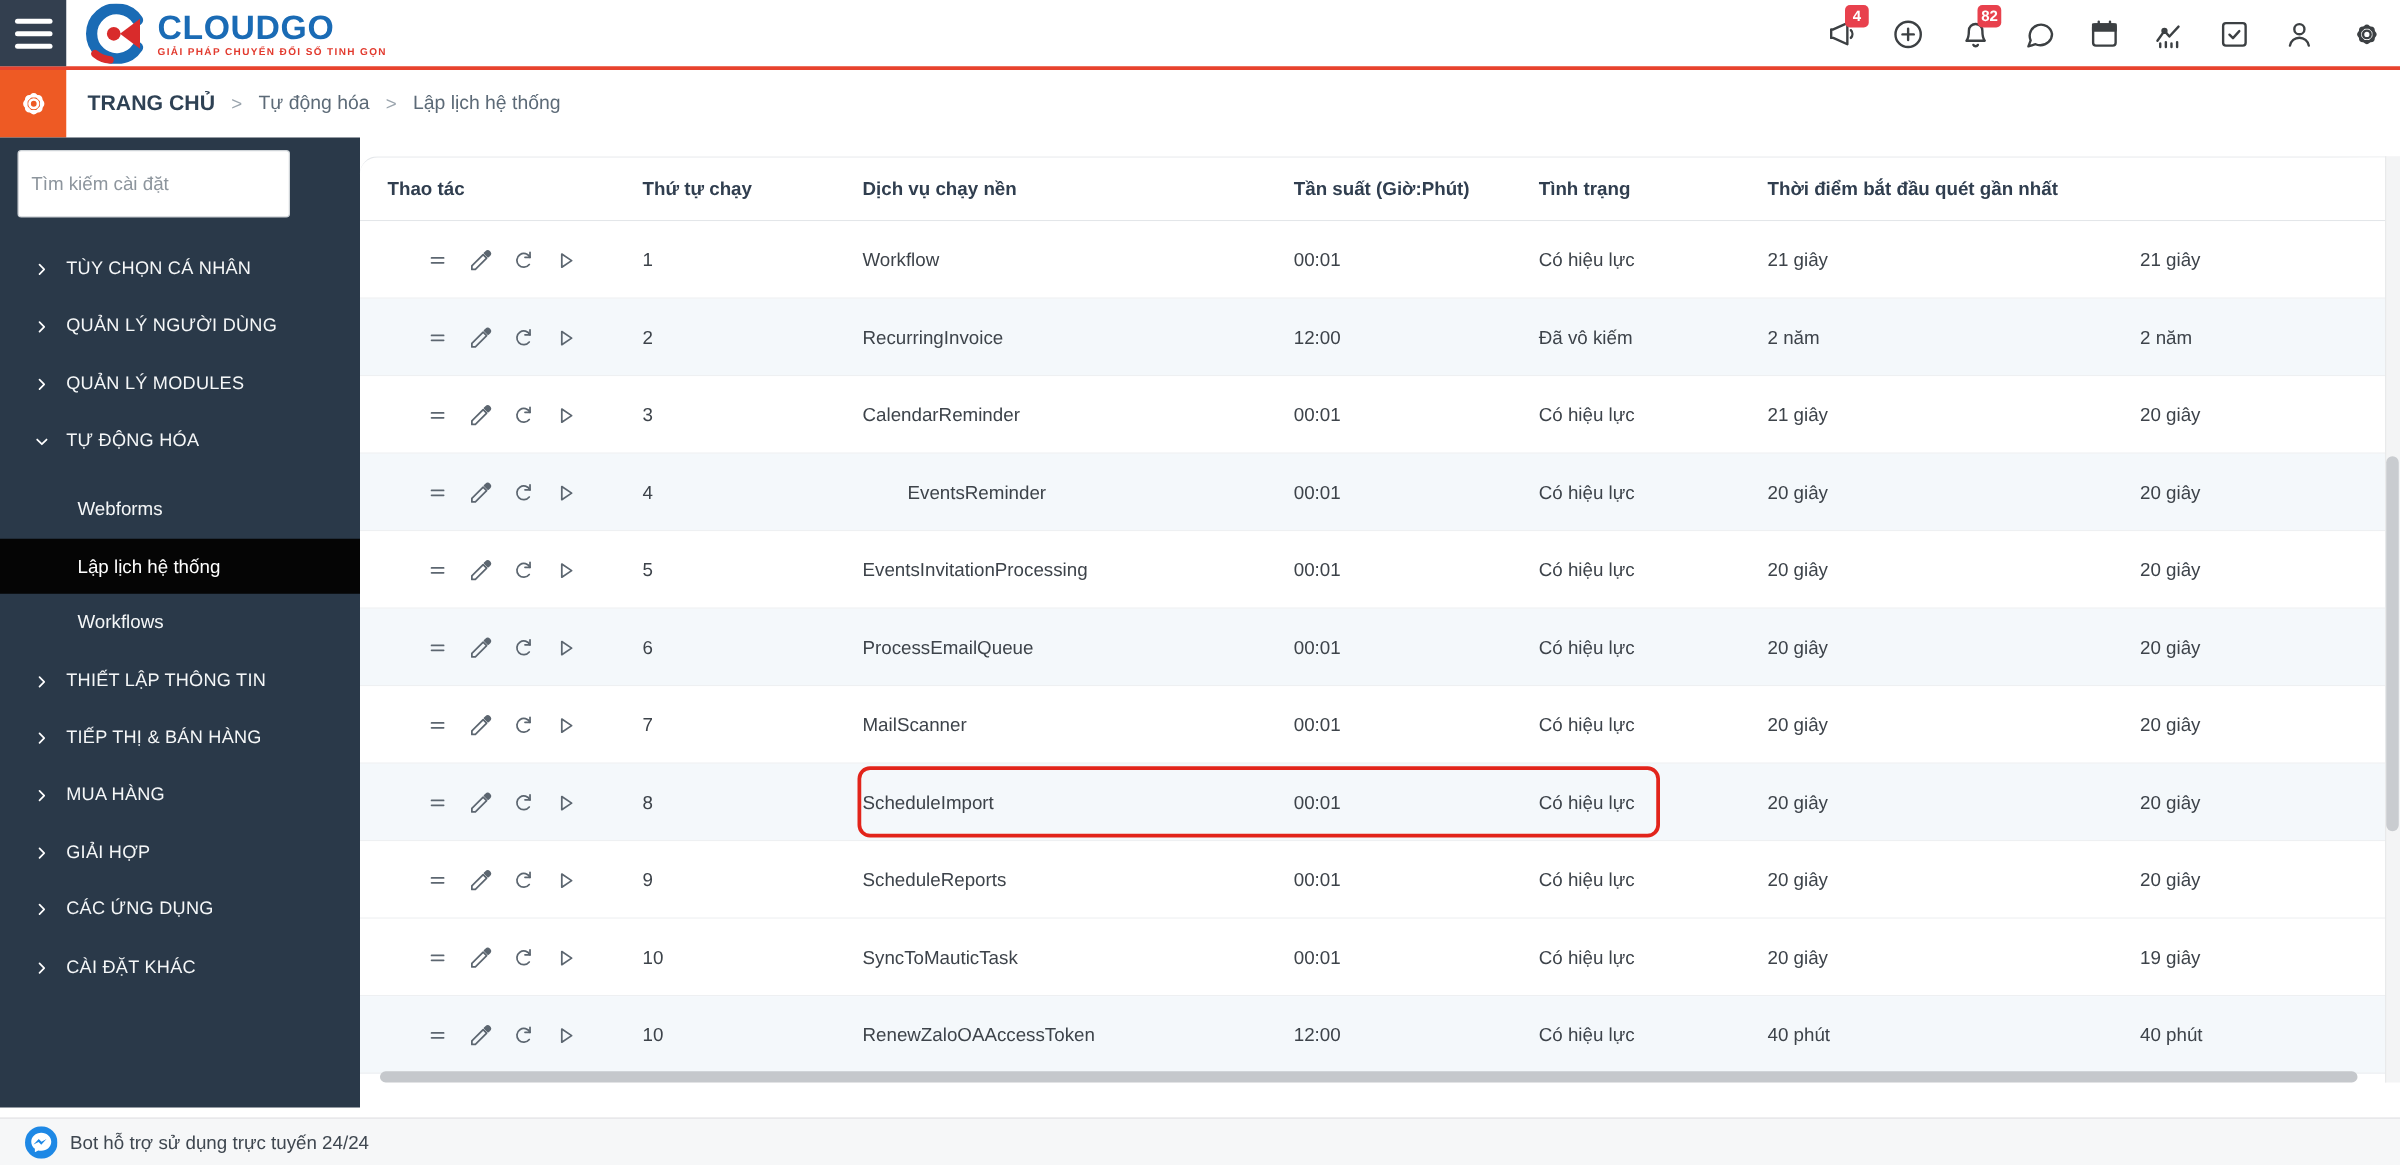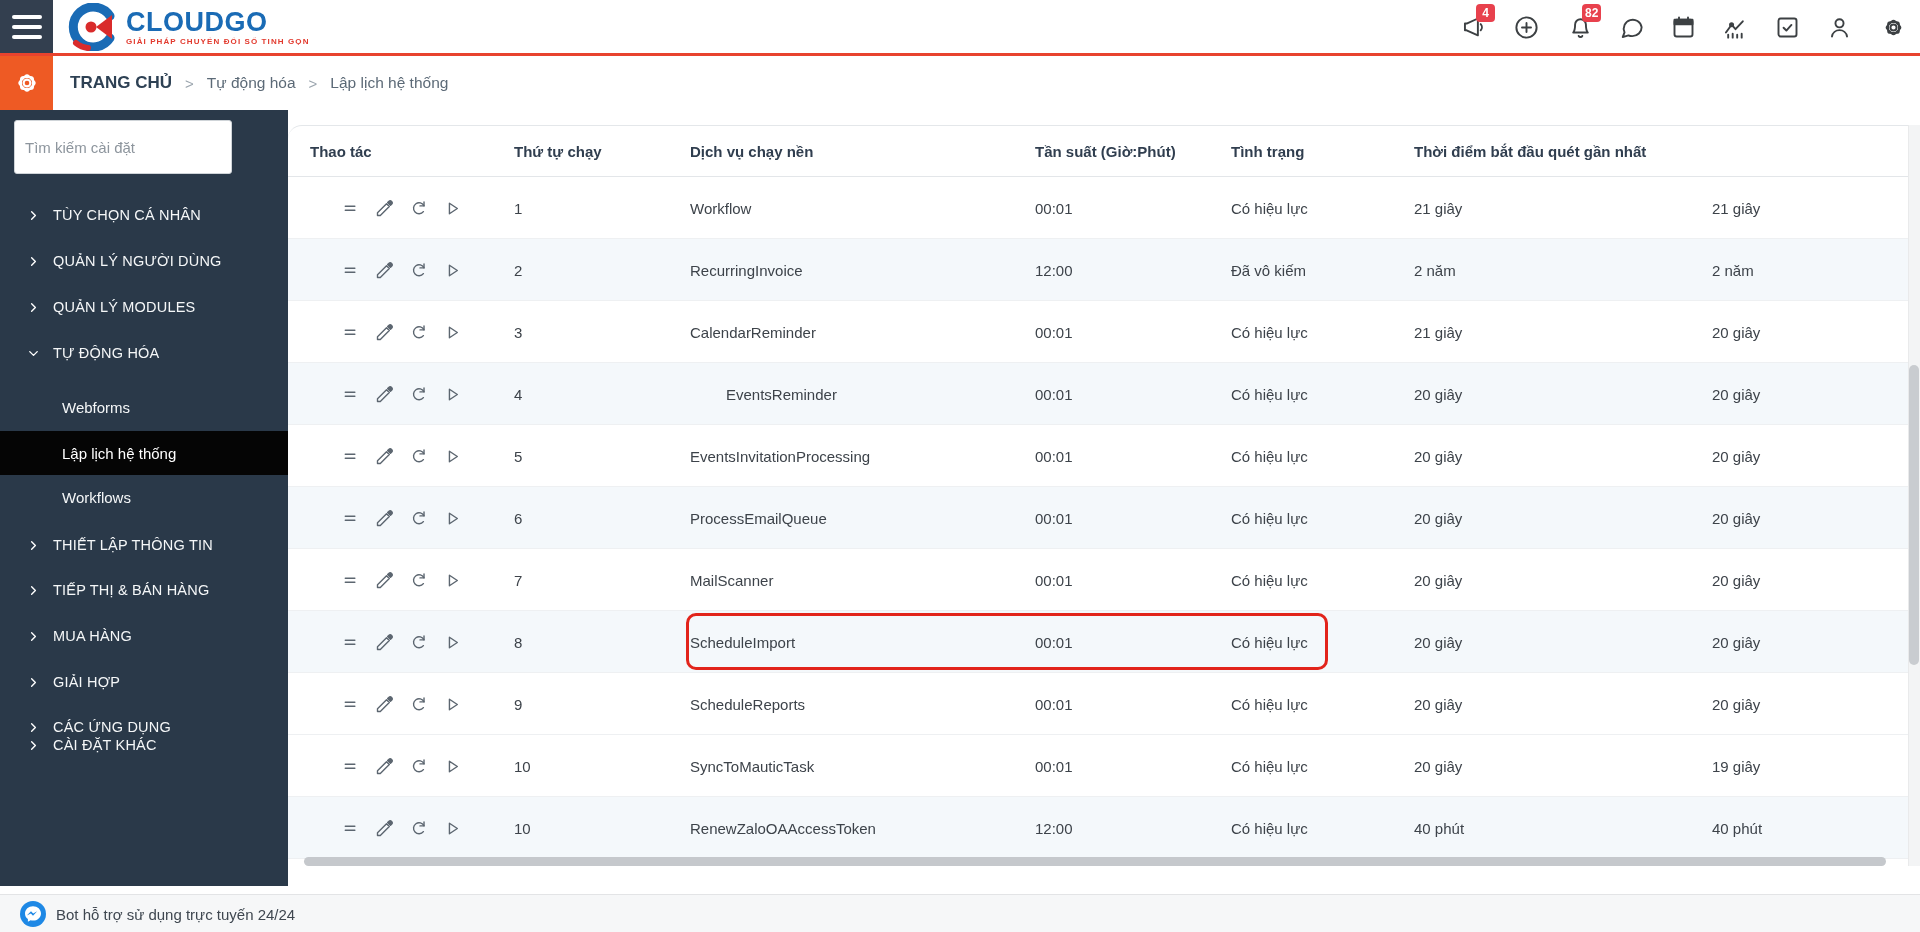--- a/index.html
+++ b/index.html
@@ -234,7 +234,7 @@
           </span>
           <span>CÁC ỨNG DỤNG</span>
         </div>
-        <div class="nav-item" style="top: 615px;">
+        <div class="nav-item" style="top: 644px;">
           <span class="chev">
             <svg width="15" height="15" viewBox="0 0 24 24" fill="none" stroke="#fff" stroke-width="2.2" stroke-linecap="round" stroke-linejoin="round">
               <polyline points="9,6 15,12 9,18"></polyline>

